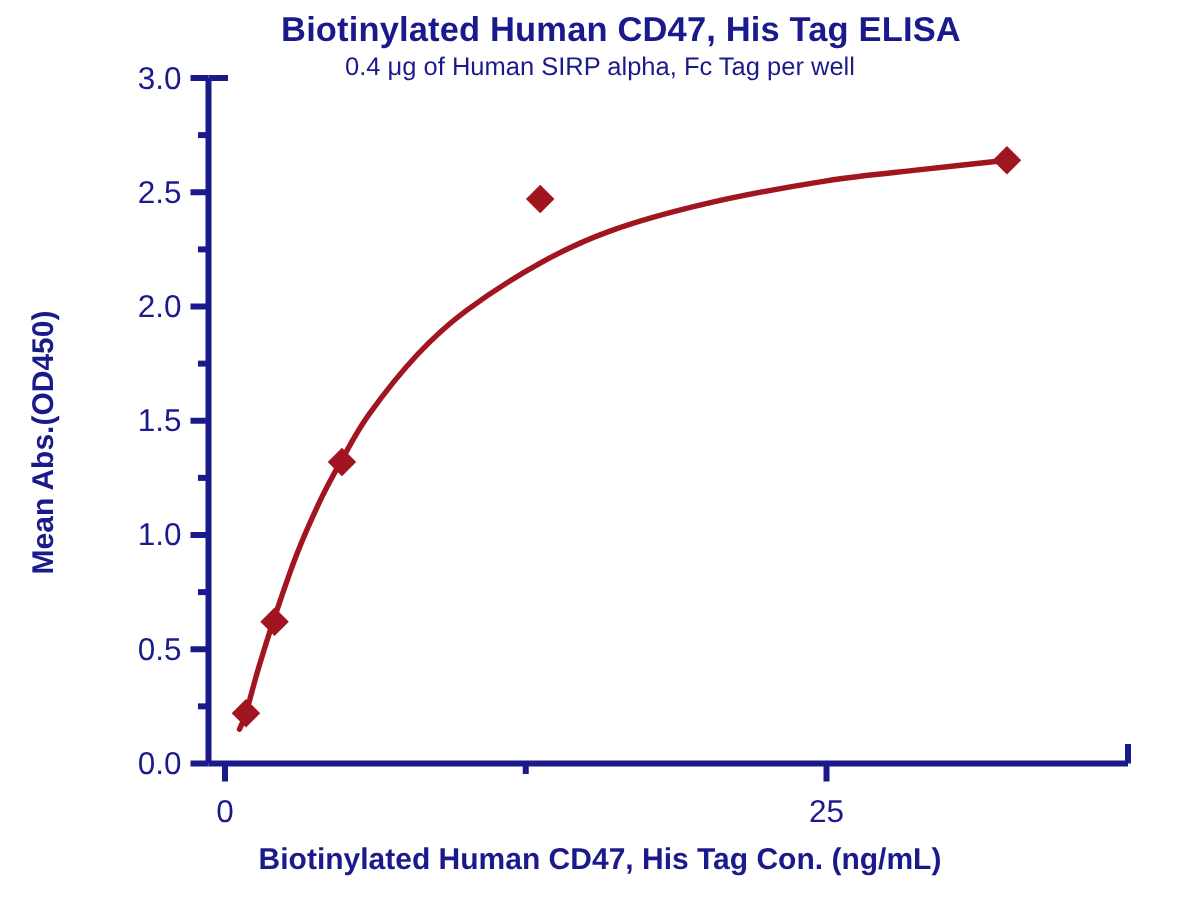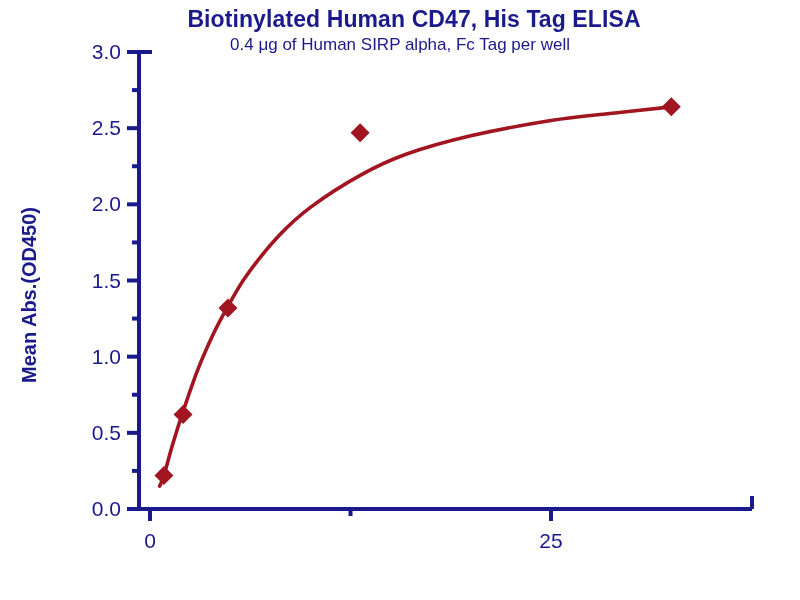--- a/index.html
+++ b/index.html
@@ -133,6 +133,7 @@
   </svg>
 
   <div class="ylabel">Mean Abs.(OD450)</div>
+  <div class="xlabel">Biotinylated Human CD47, His Tag Con. (ng/mL)</div>
 
 </div>
 

